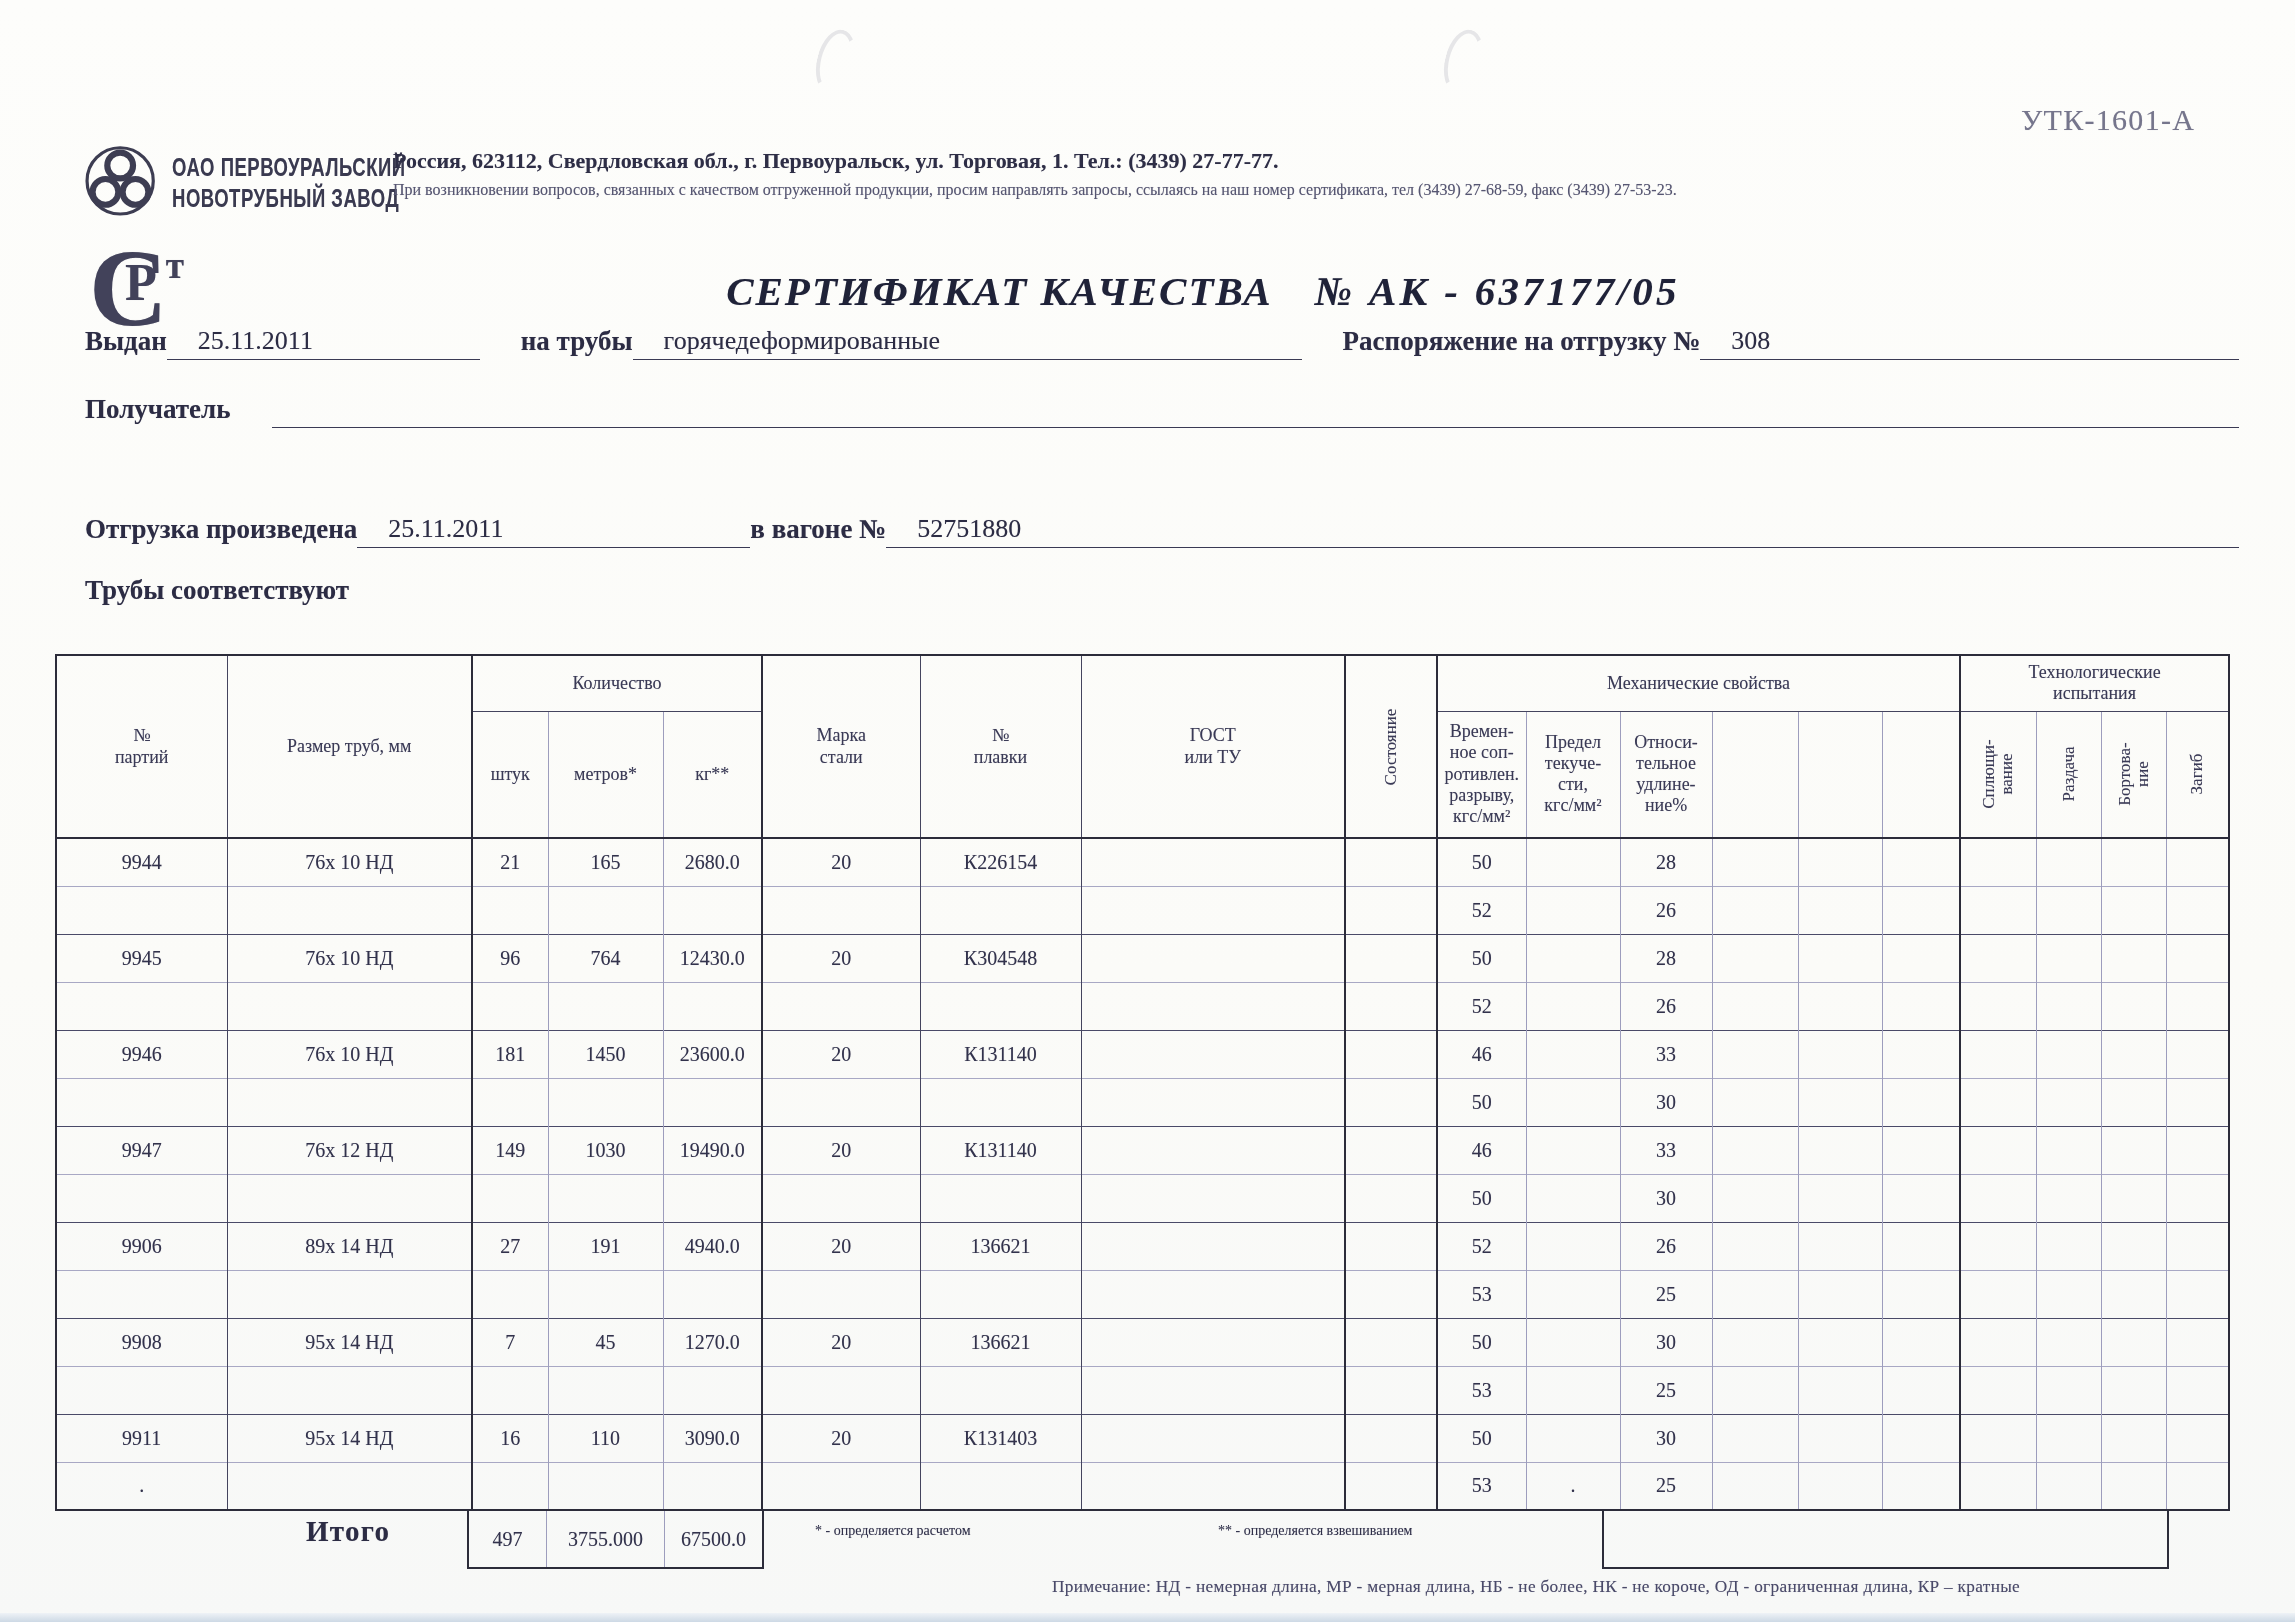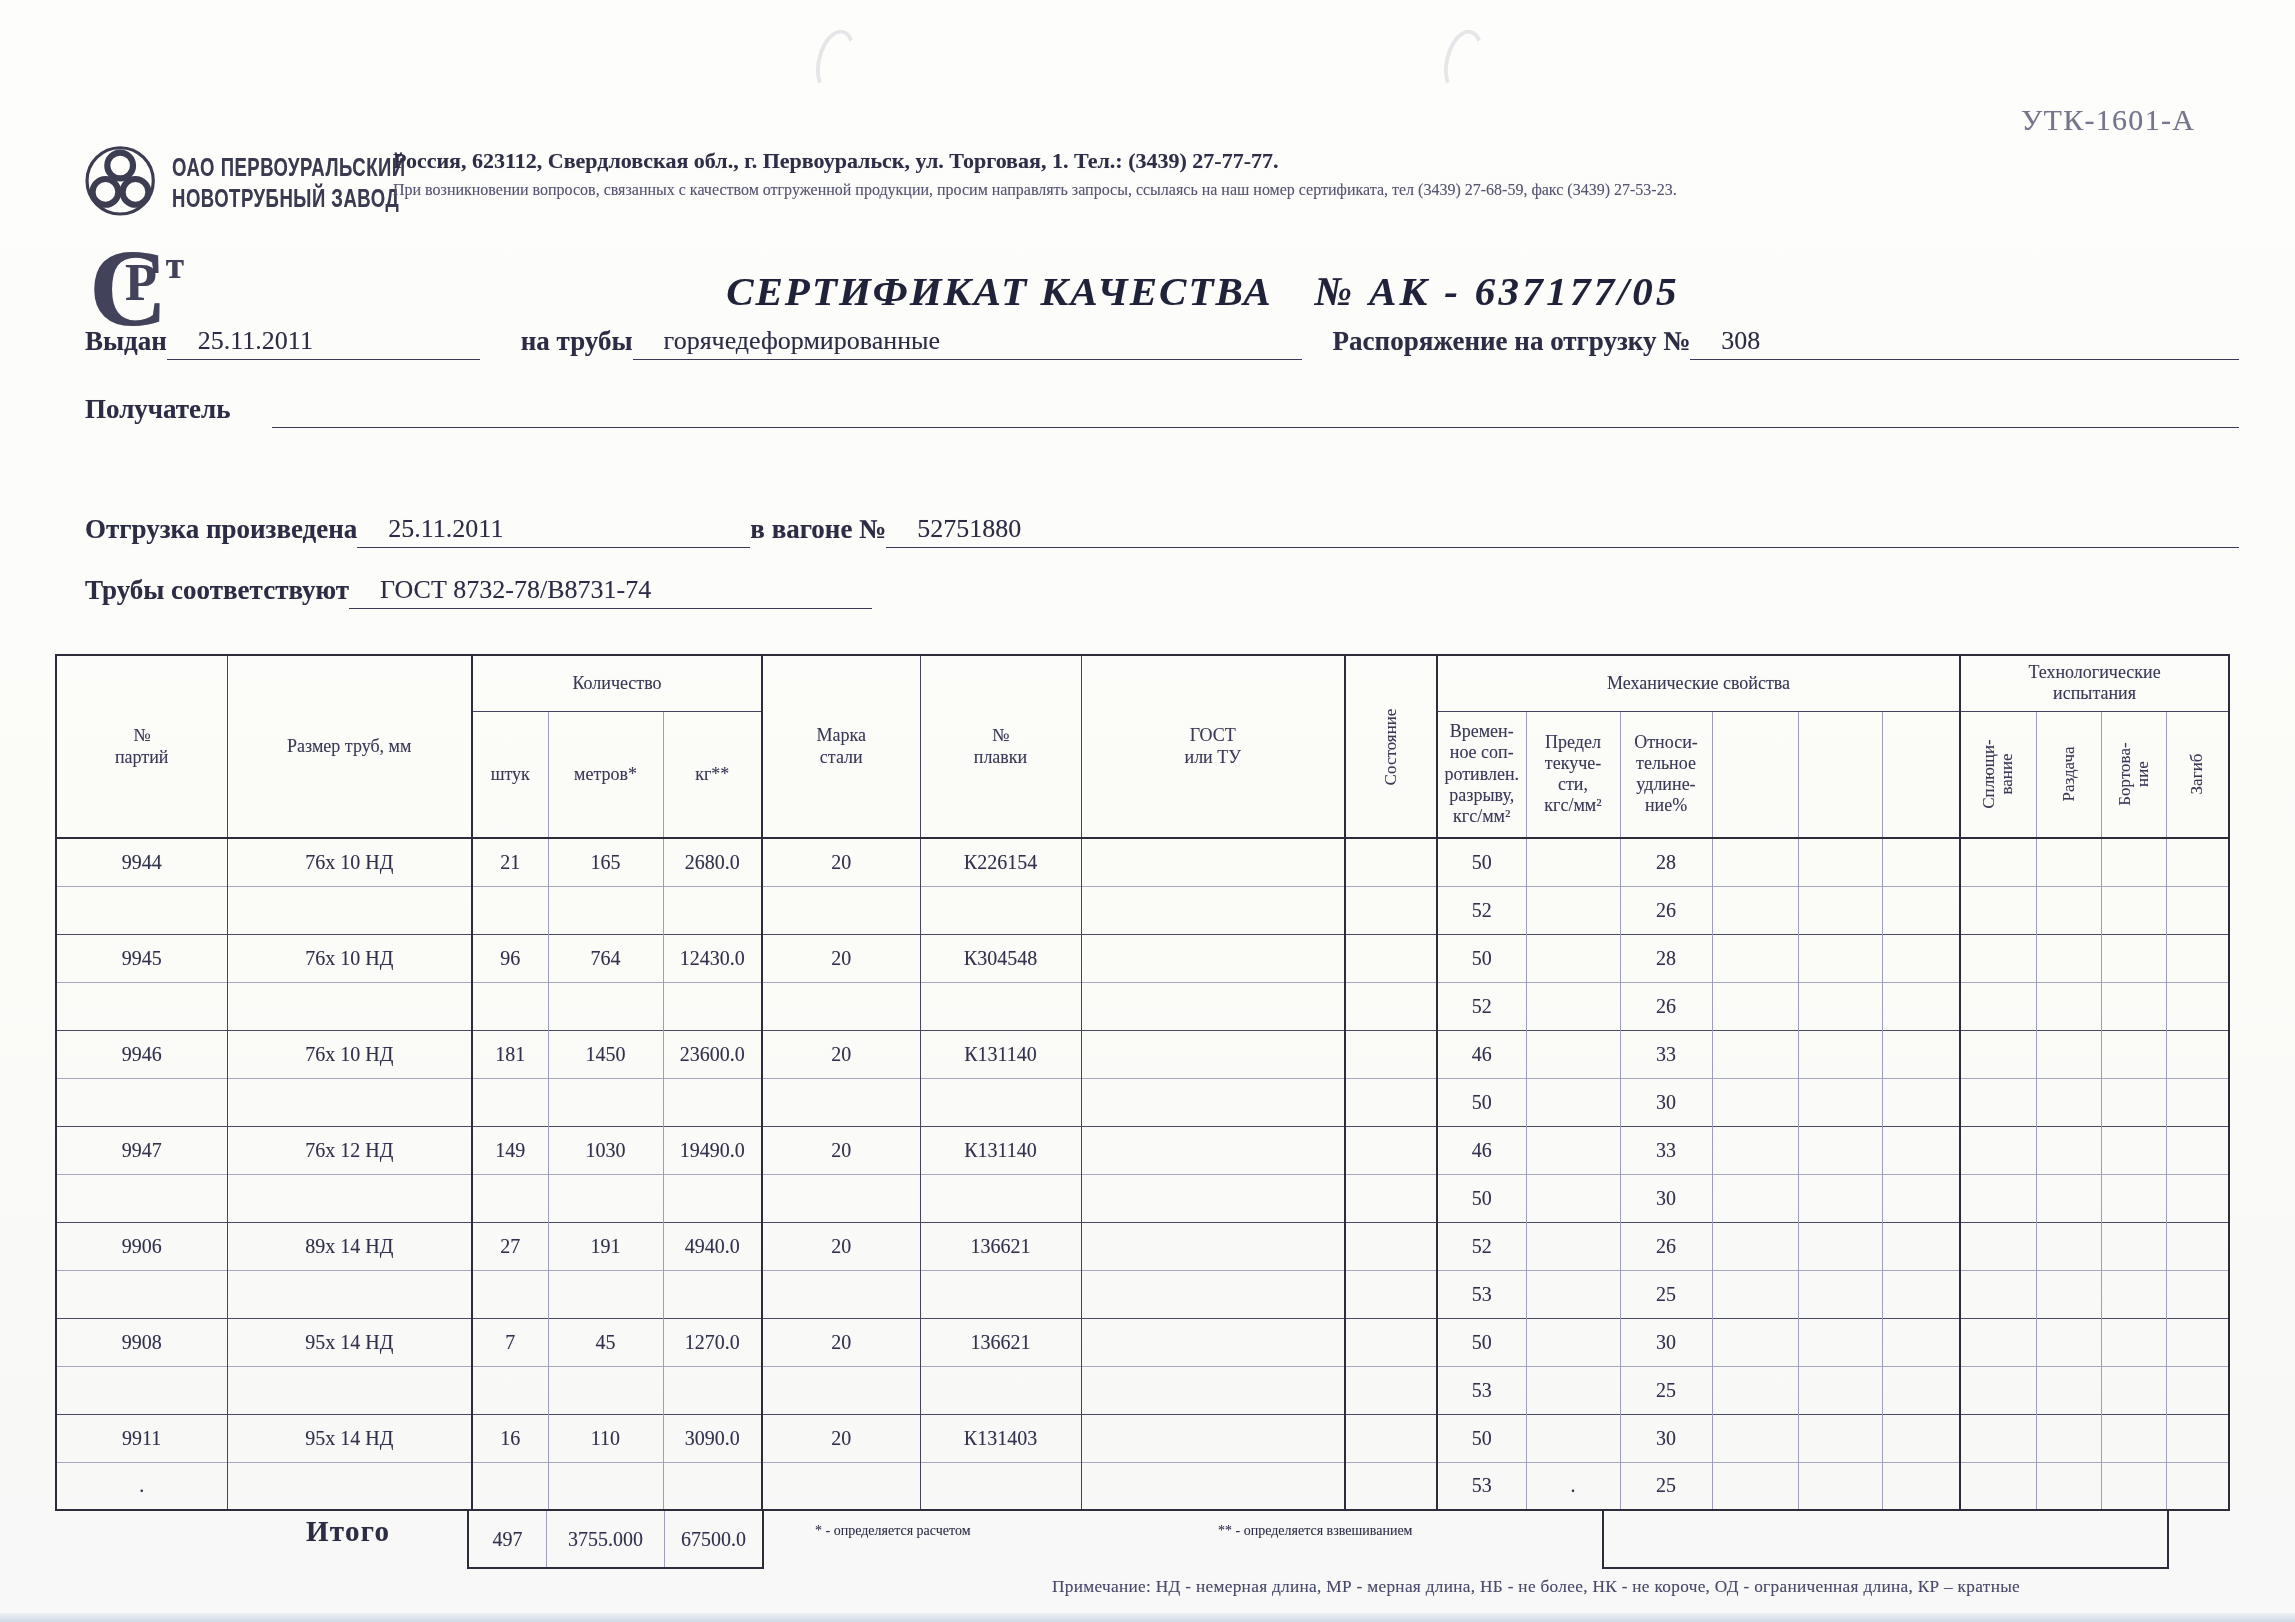--- a/index.html
+++ b/index.html
@@ -142,7 +142,7 @@
     <span class="fseg" style="flex:0 0 313px;">25.11.2011</span>
     <span class="flabel" style="margin-left:41px;">на трубы</span>
     <span class="fseg" style="flex:0 0 669px;">горячедеформированные</span>
-    <span class="flabel" style="margin-left:31px;">Распоряжение на отгрузку №</span>
+    <span class="flabel" style="margin-left:41px;">Распоряжение на отгрузку №</span>
     <span class="fseg grow">308</span>
   </div>
 

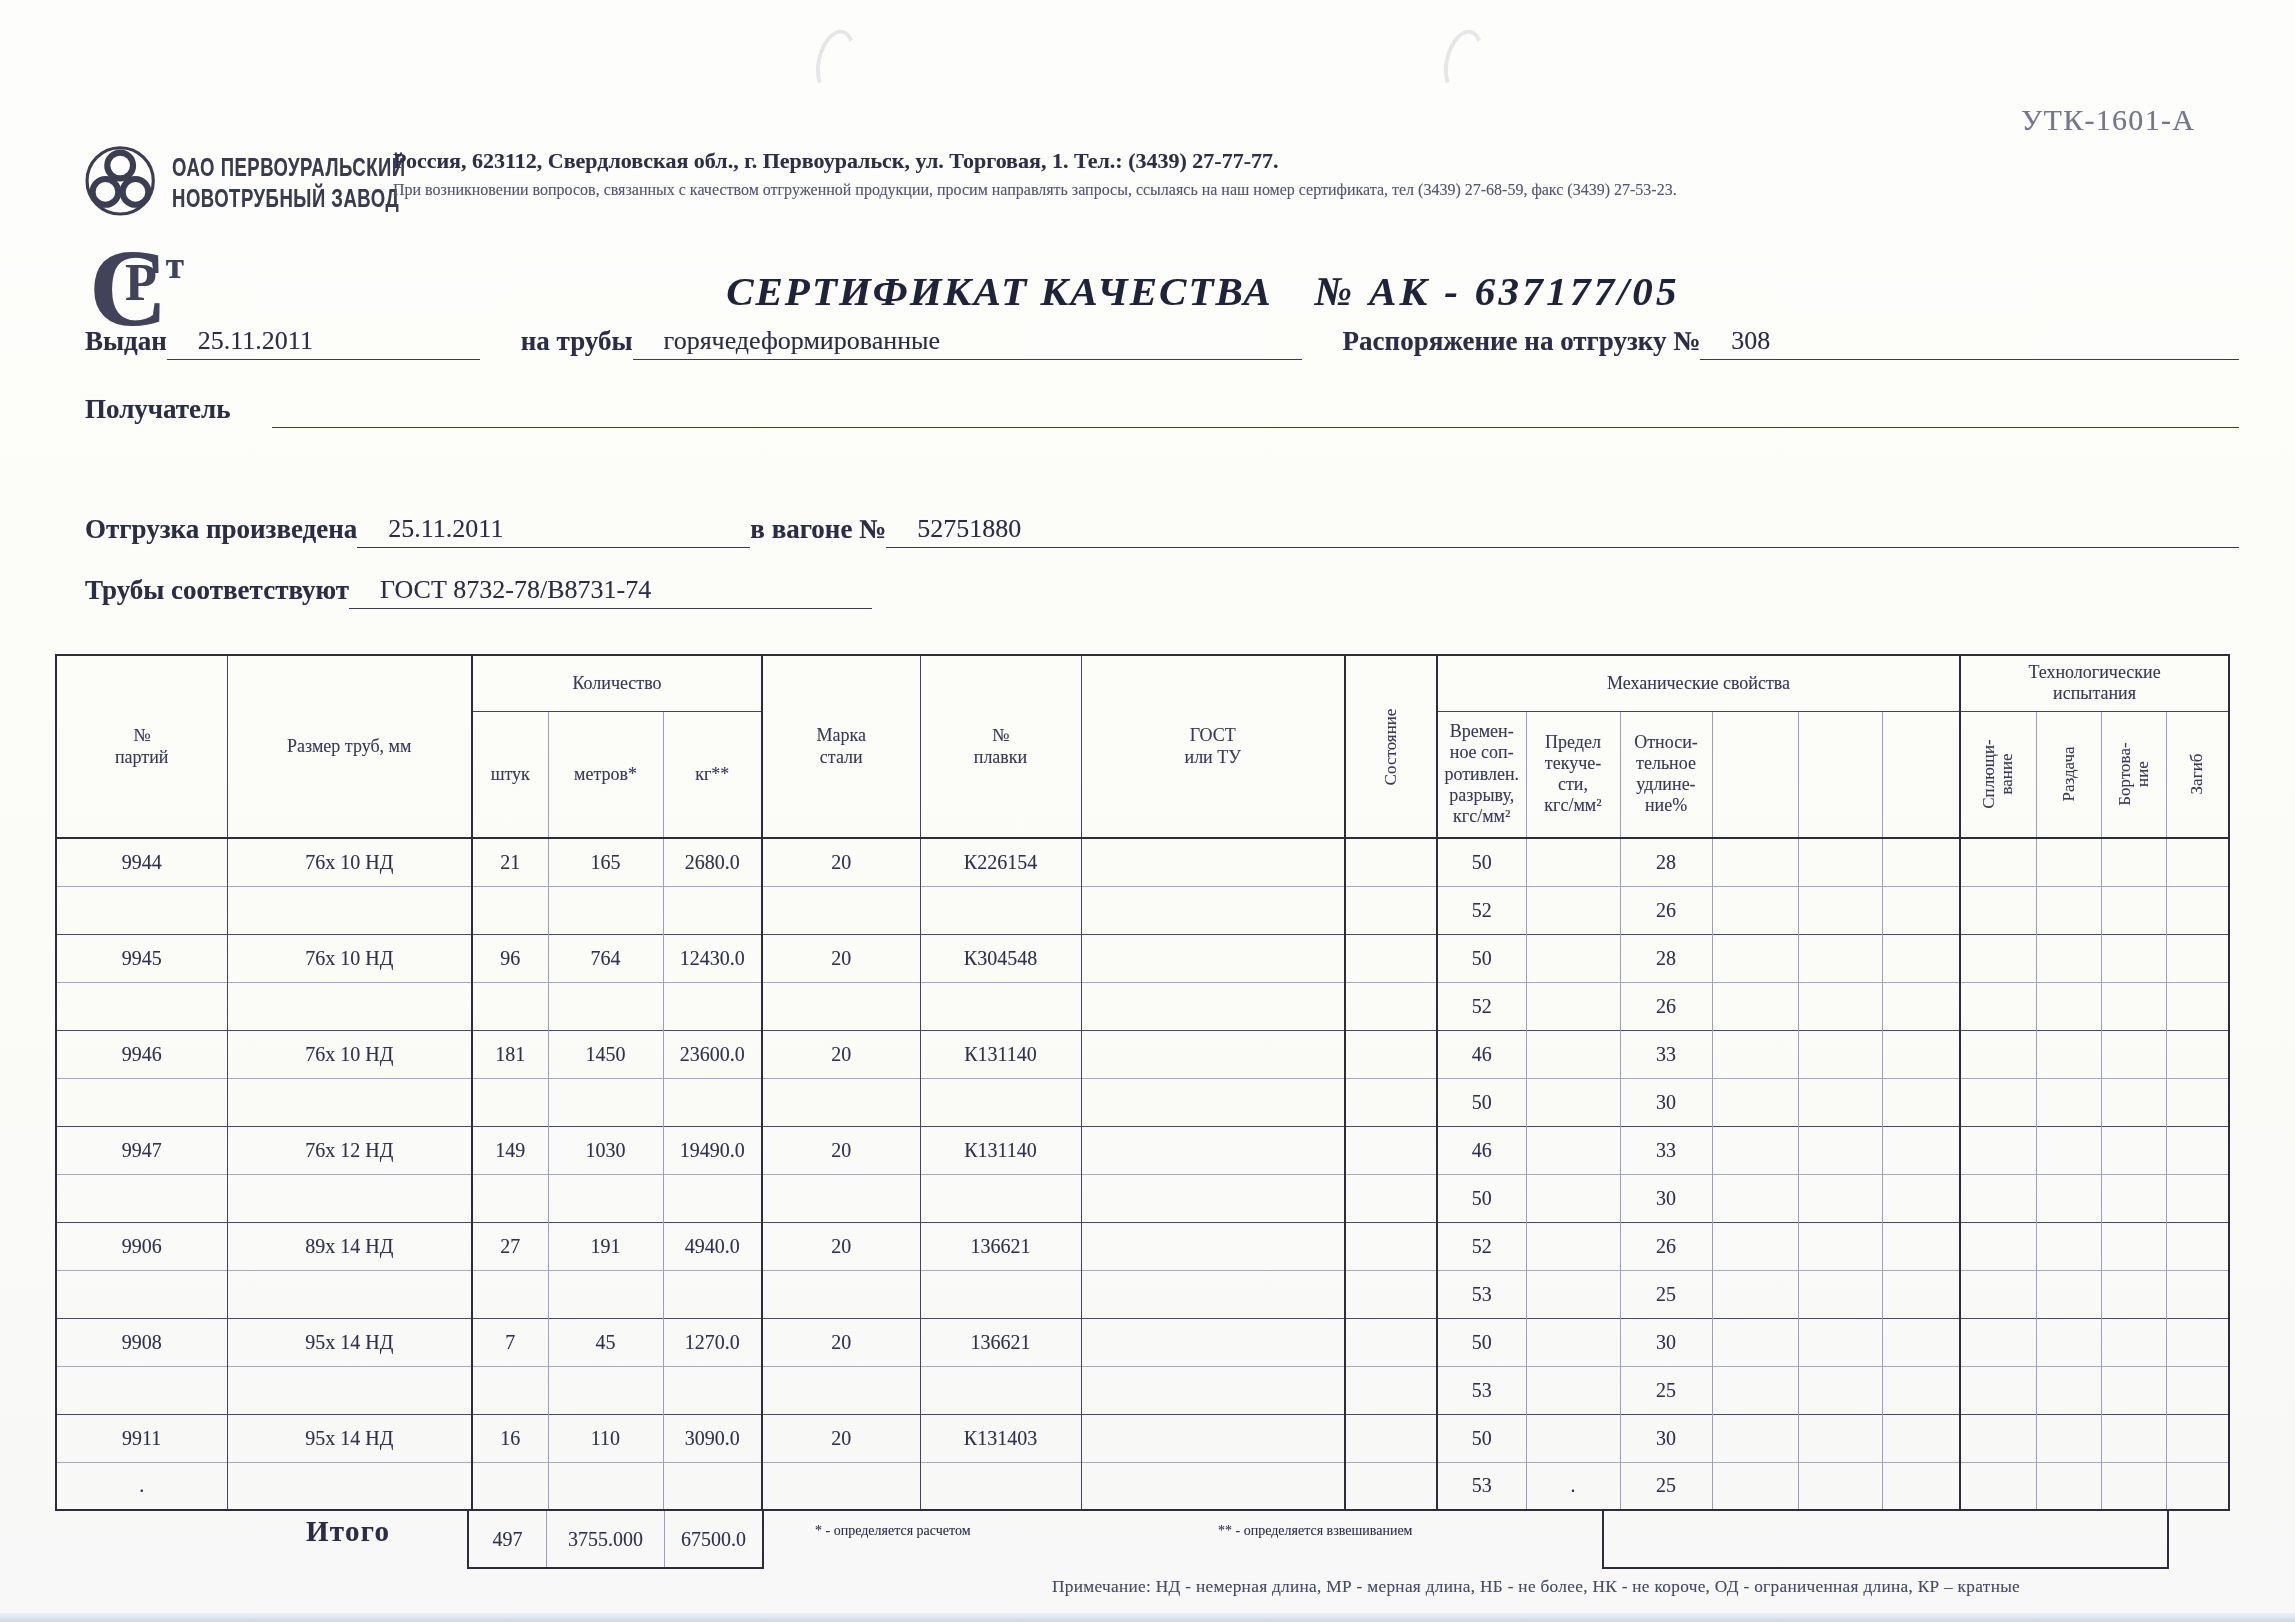--- a/index.html
+++ b/index.html
@@ -161,7 +161,6 @@
 
   <div class="frow" style="top:575px;">
     <span class="flabel">Трубы соответствуют</span>
-    <span class="fseg" style="flex:0 0 523px;">ГОСТ 8732-78/В8731-74</span>
     <span class="spacer grow"></span>
   </div>
 

